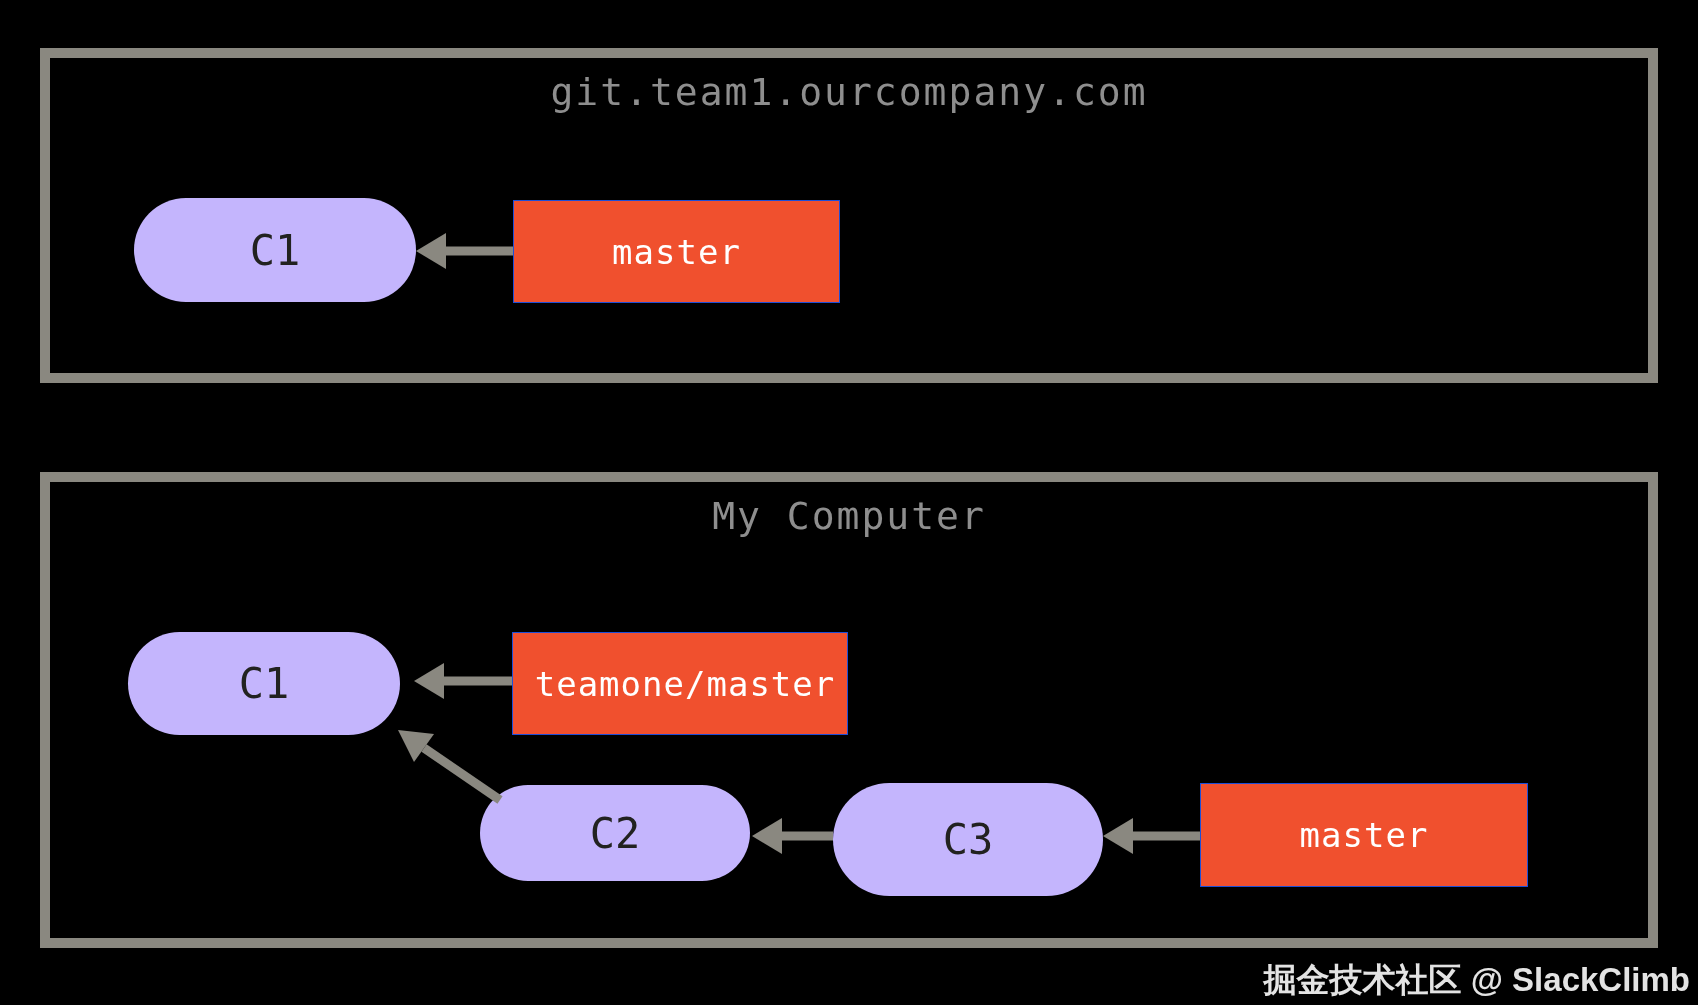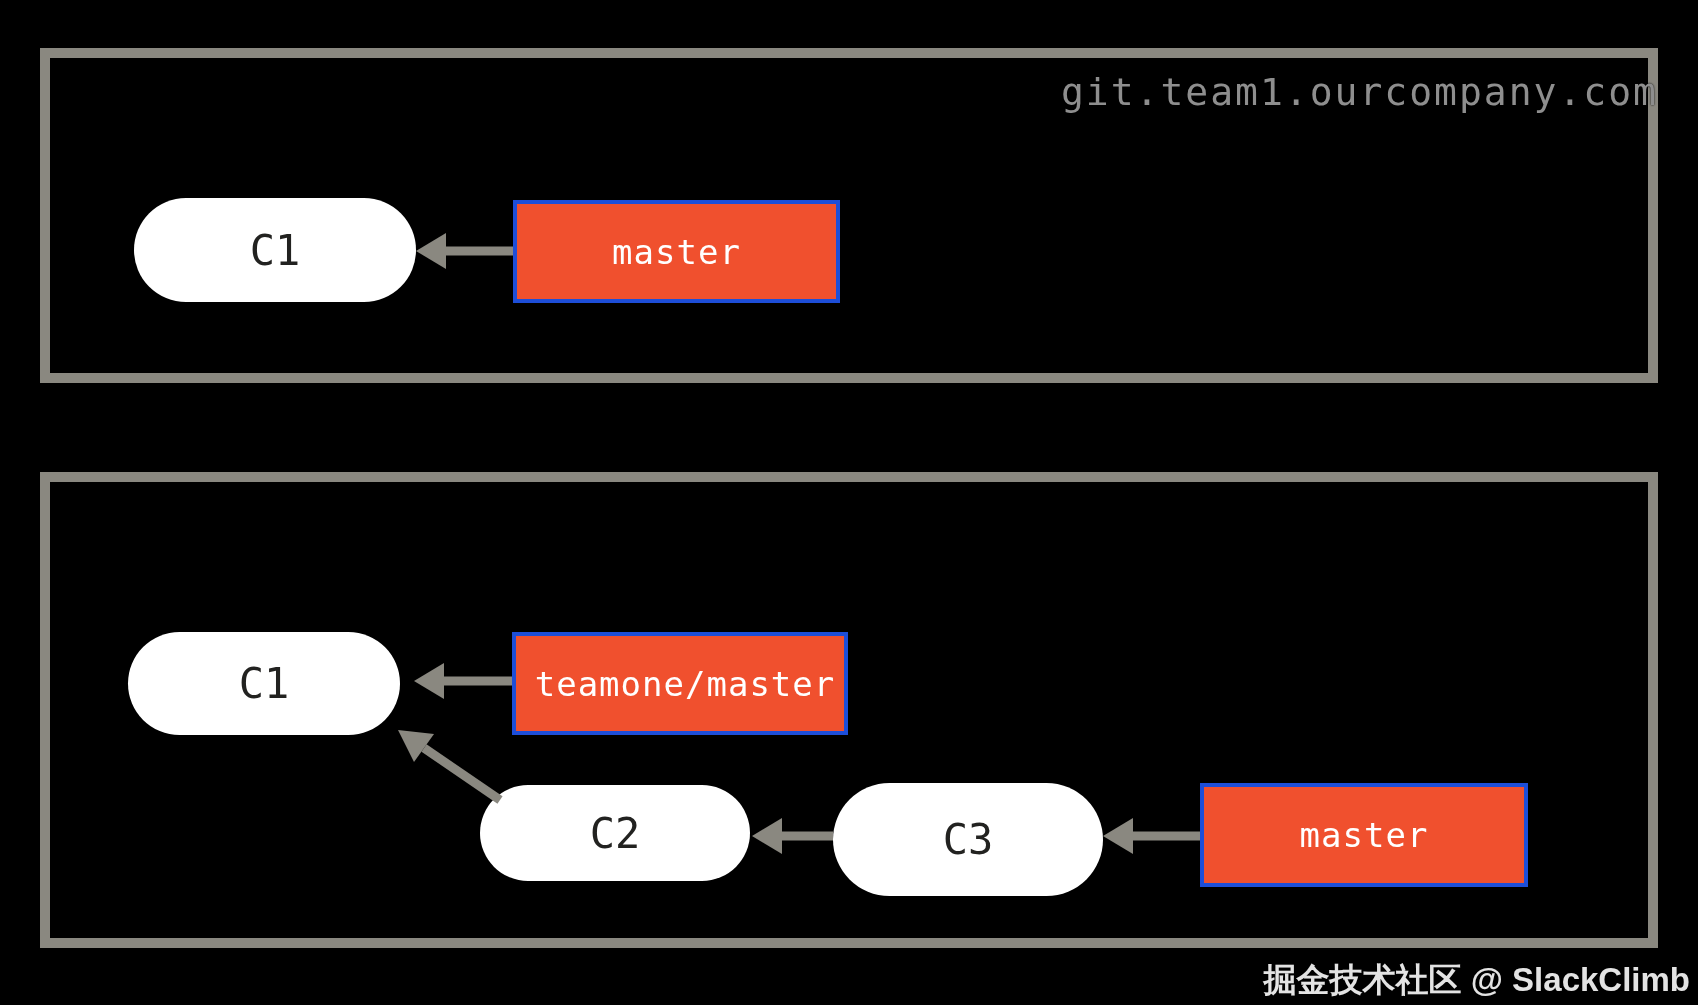--- a/index.html
+++ b/index.html
@@ -11,7 +11,7 @@
     position:absolute;border:10px solid #8a8880;box-sizing:border-box;background:transparent;
   }
   .repo-title{
-    position:absolute;left:40px;width:1618px;text-align:right;
+    position:absolute;left:40px;width:1618px;text-align:center;
     font-size:38px;line-height:44px;letter-spacing:2px;color:#8e8e8e;
     text-shadow:0 0 2px #000;white-space:pre;
   }

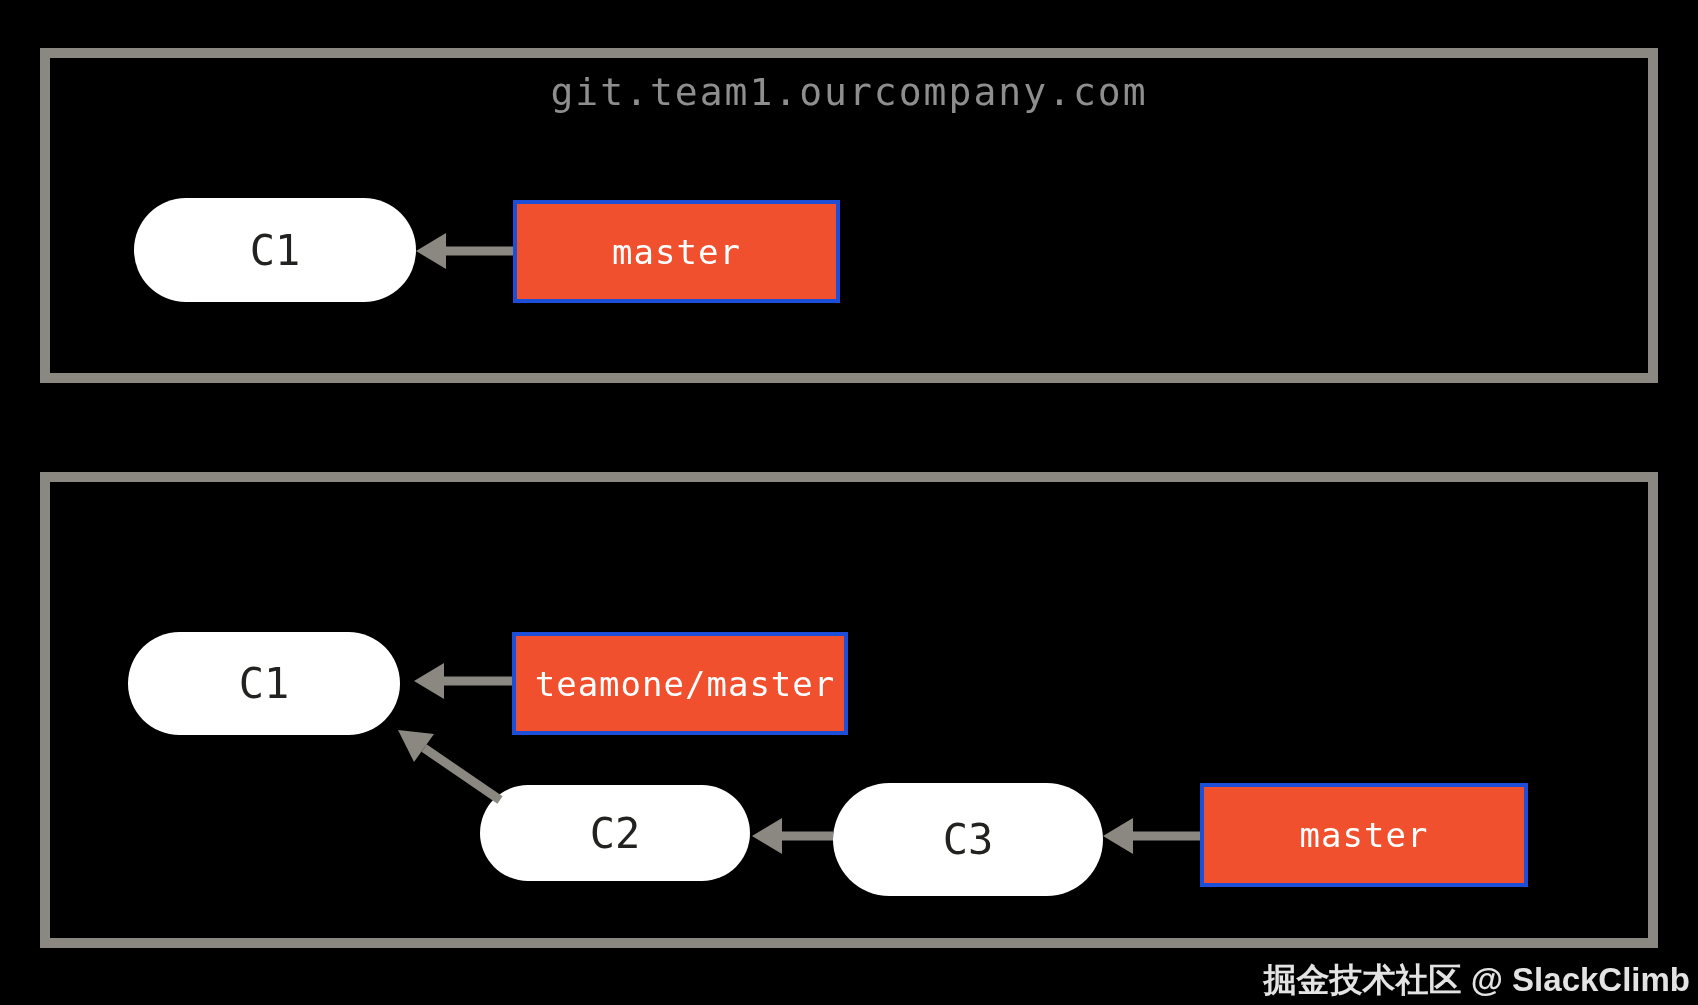--- a/index.html
+++ b/index.html
@@ -16,7 +16,7 @@
     text-shadow:0 0 2px #000;white-space:pre;
   }
   .commit{
-    position:absolute;background:#ffffff;border-radius:60px;
+    position:absolute;background:#c4b5fd;border-radius:60px;
     display:flex;align-items:center;justify-content:center;
     color:#222220;font-size:42px;
   }

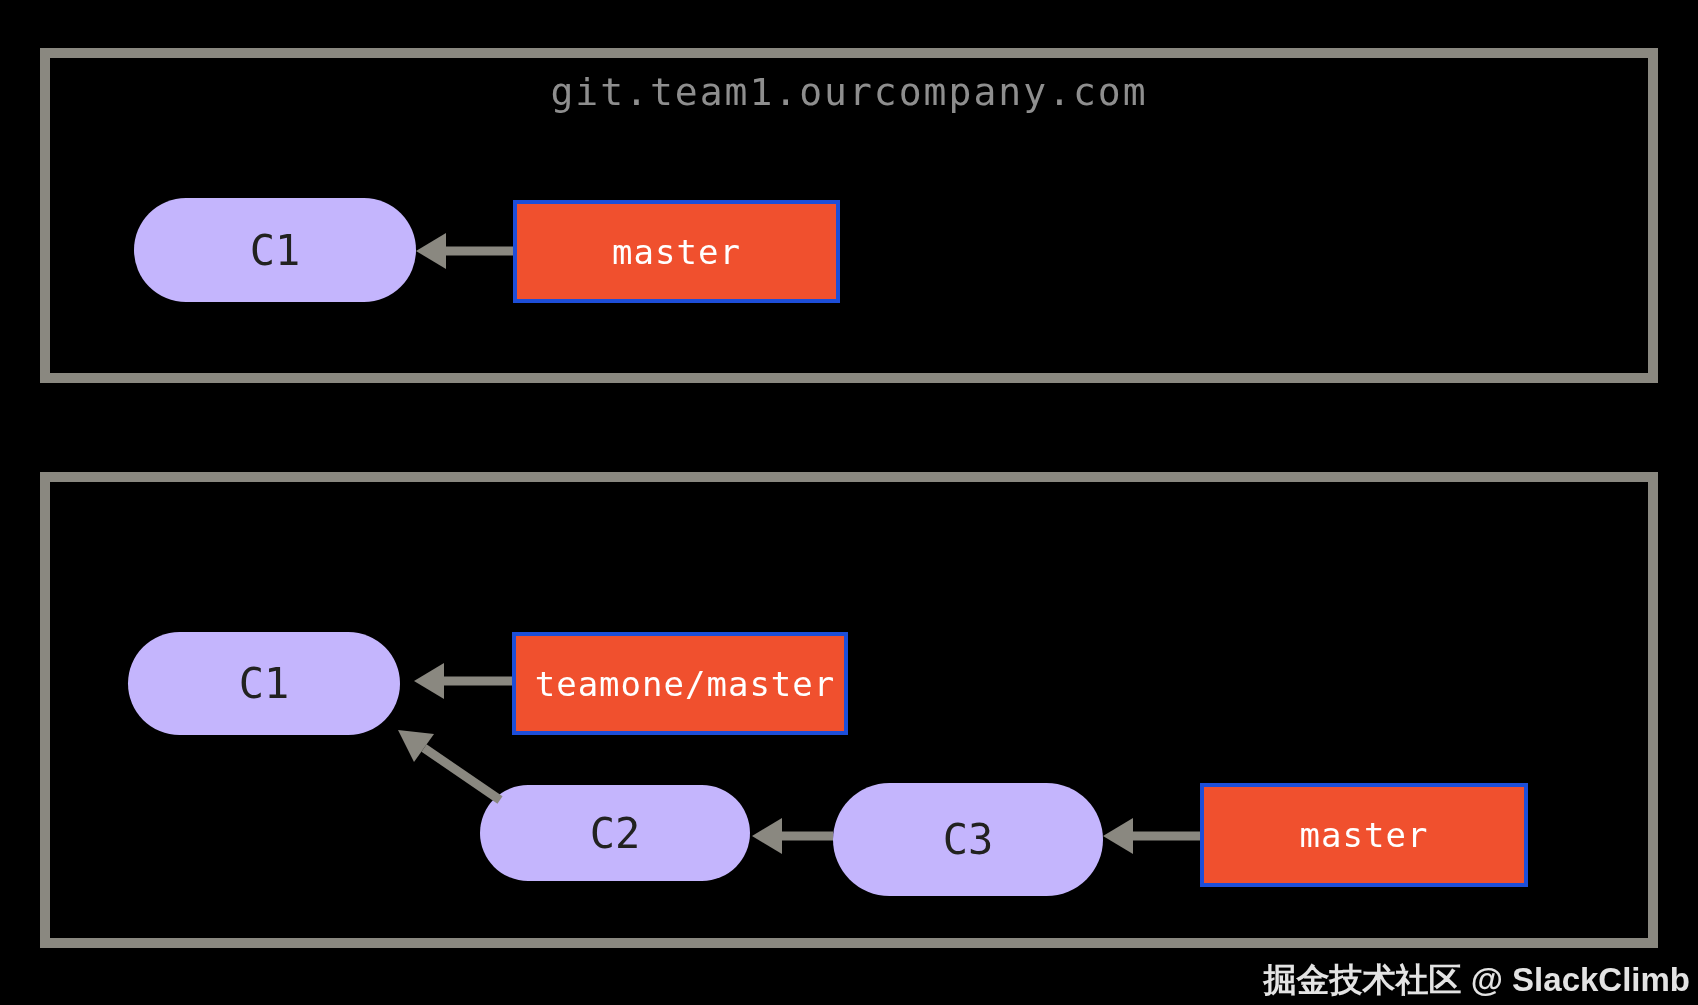--- a/index.html
+++ b/index.html
@@ -21,7 +21,7 @@
     color:#222220;font-size:42px;
   }
   .branch{
-    position:absolute;background:#f0502e;border:4px solid #1d4ed8;box-sizing:border-box;
+    position:absolute;background:#f0502e;border:1px solid #1d4ed8;box-sizing:border-box;
     display:flex;align-items:center;justify-content:center;
     color:#ffffff;font-size:34px;letter-spacing:1px;
   }

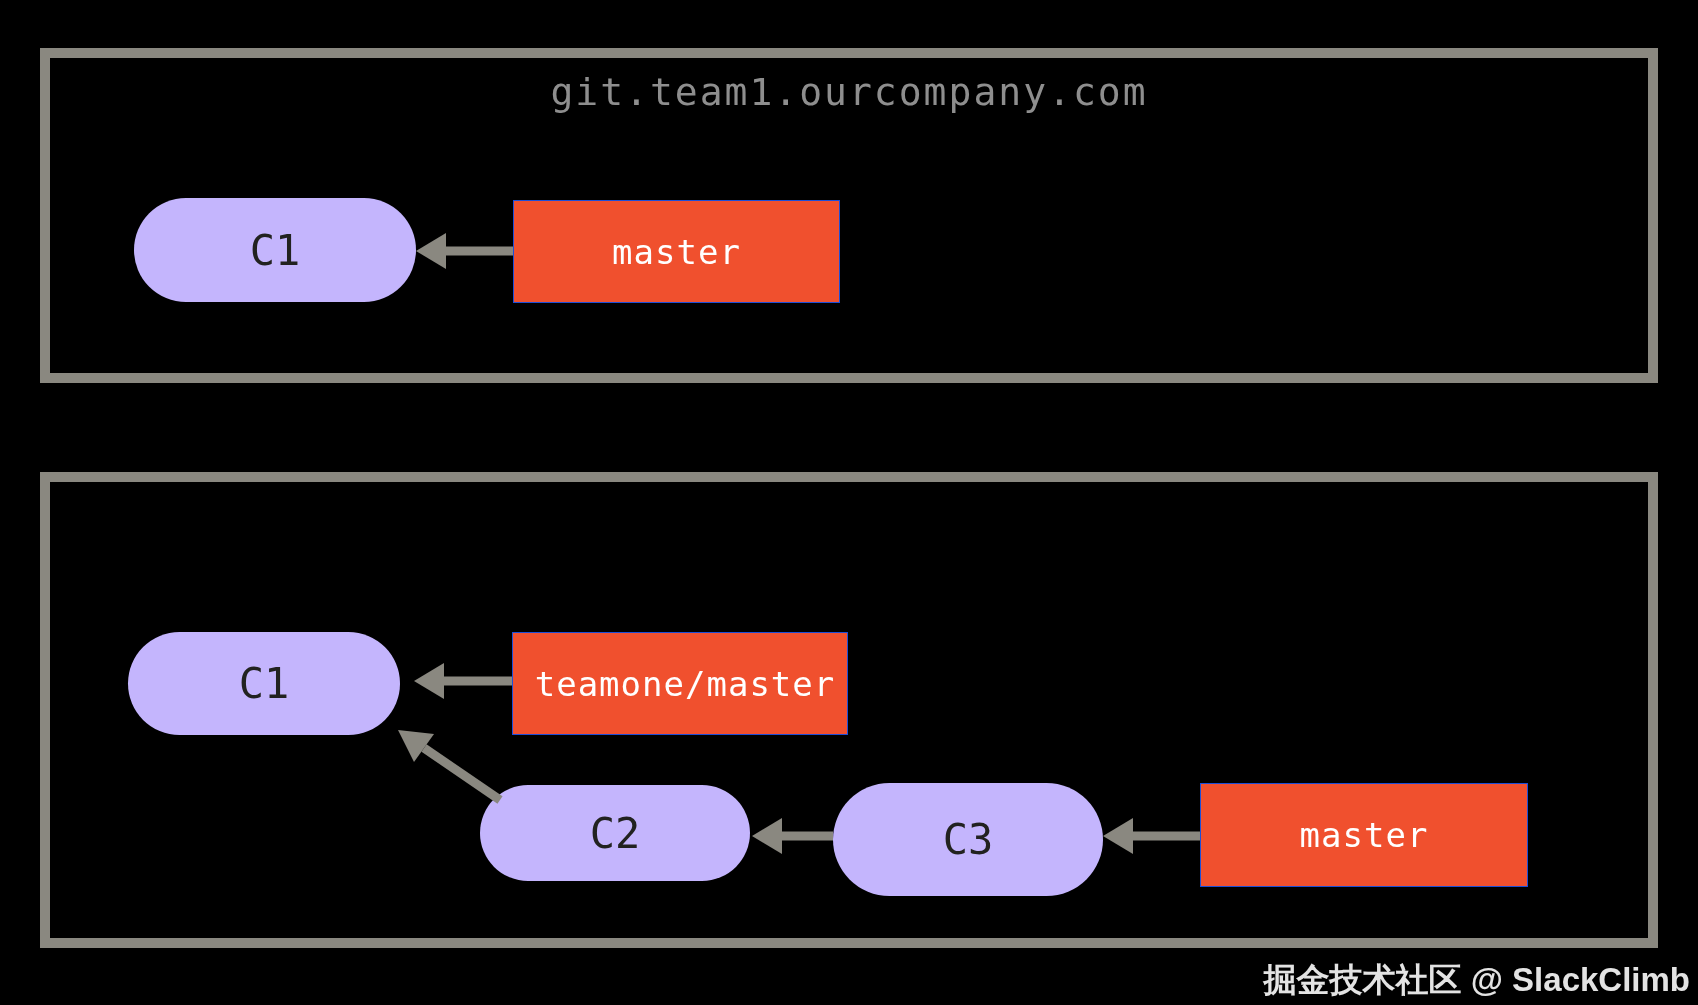--- a/index.html
+++ b/index.html
@@ -51,6 +51,7 @@
   </div>
 
   <div class="repo-box" style="left:40px;top:472px;width:1618px;height:476px;"></div>
+  <div class="repo-title" style="top:494px;">My Computer</div>
 
   <div class="commit" style="left:128px;top:632px;width:272px;height:103px;">
     <span>C1</span>

